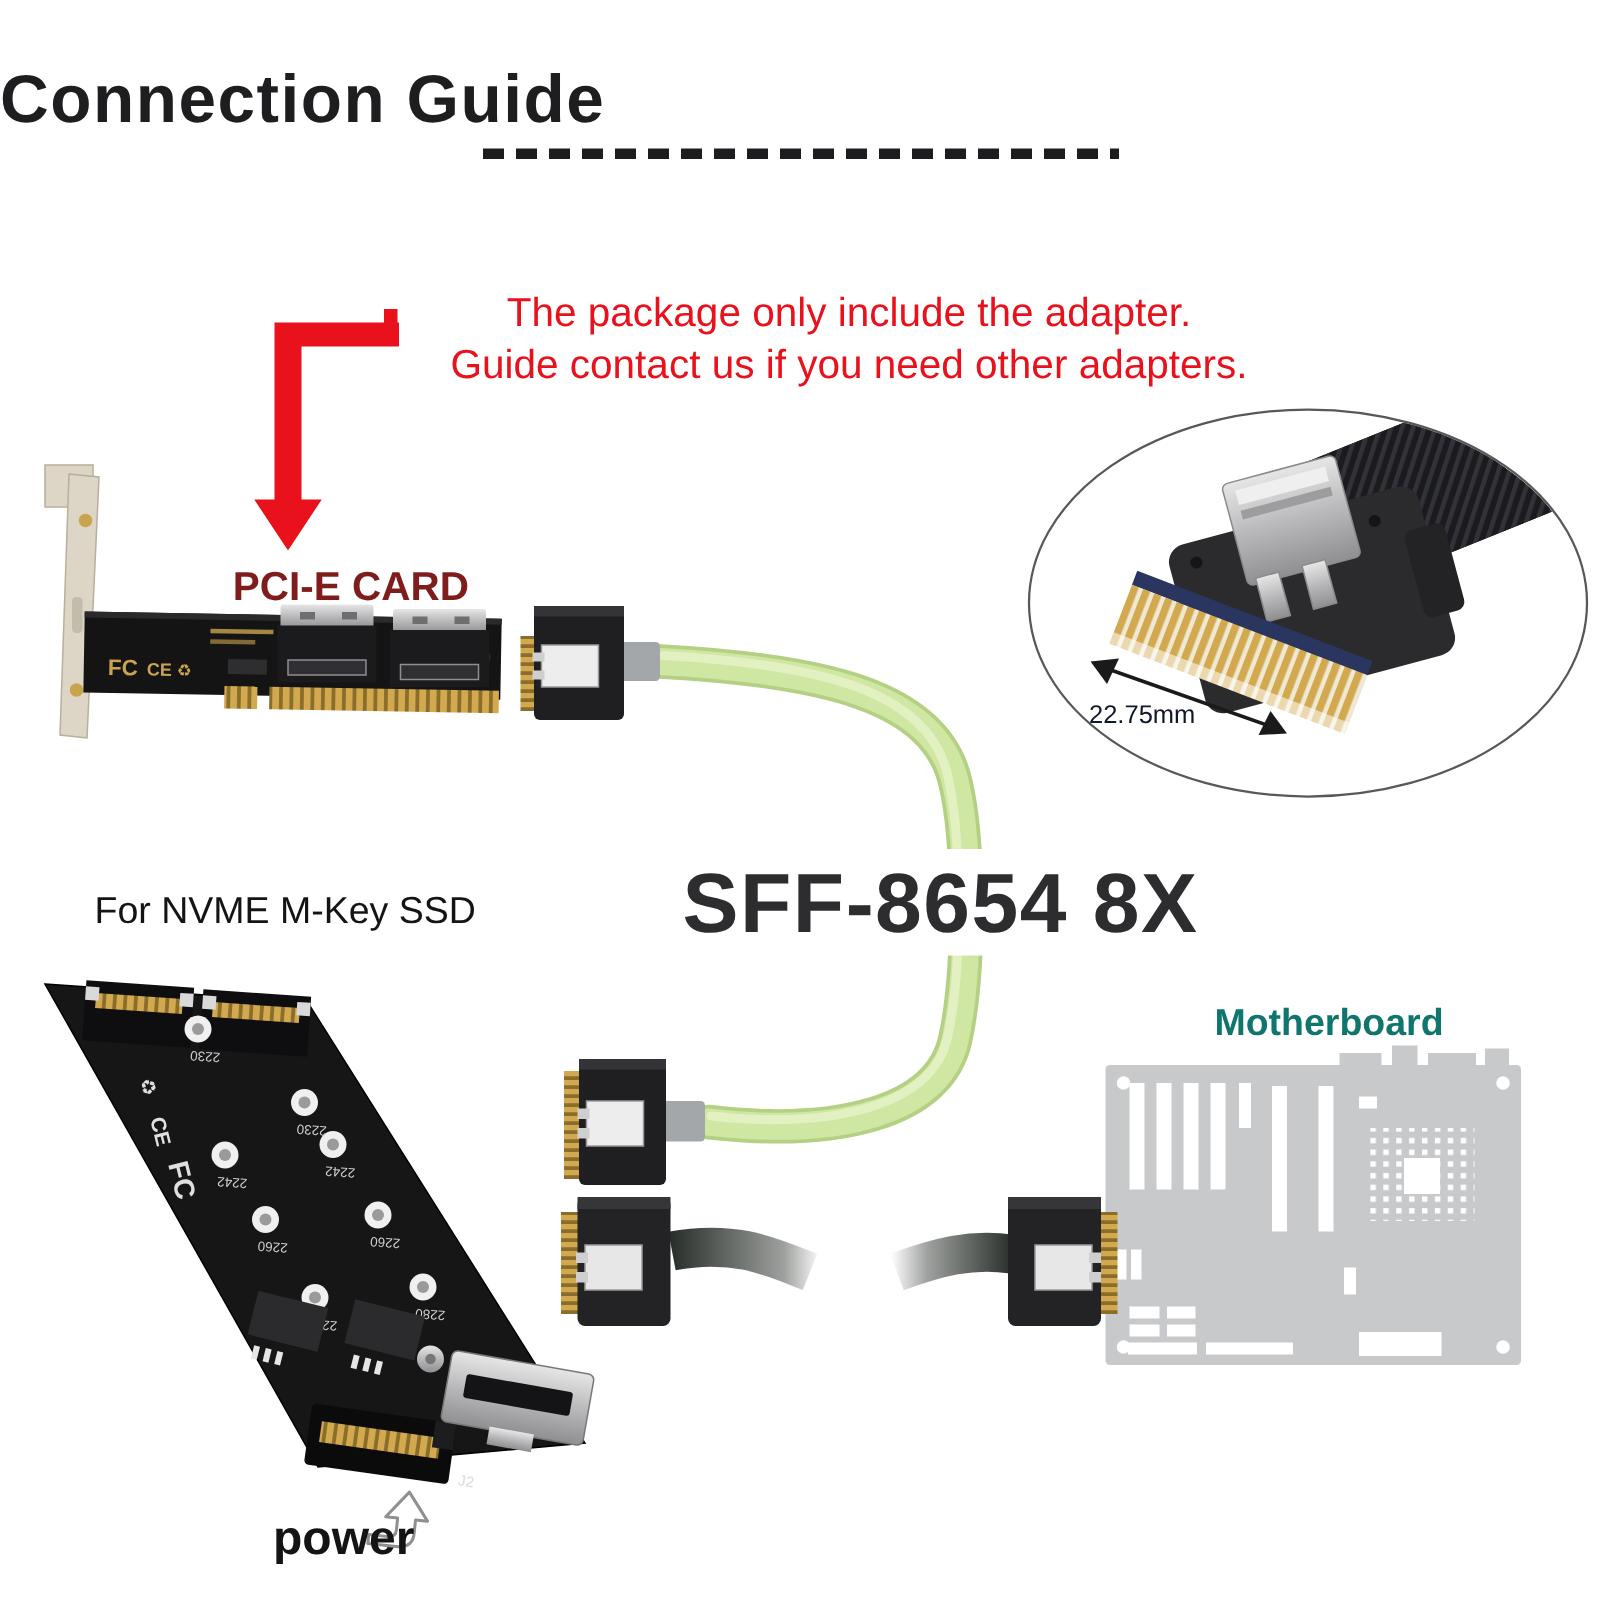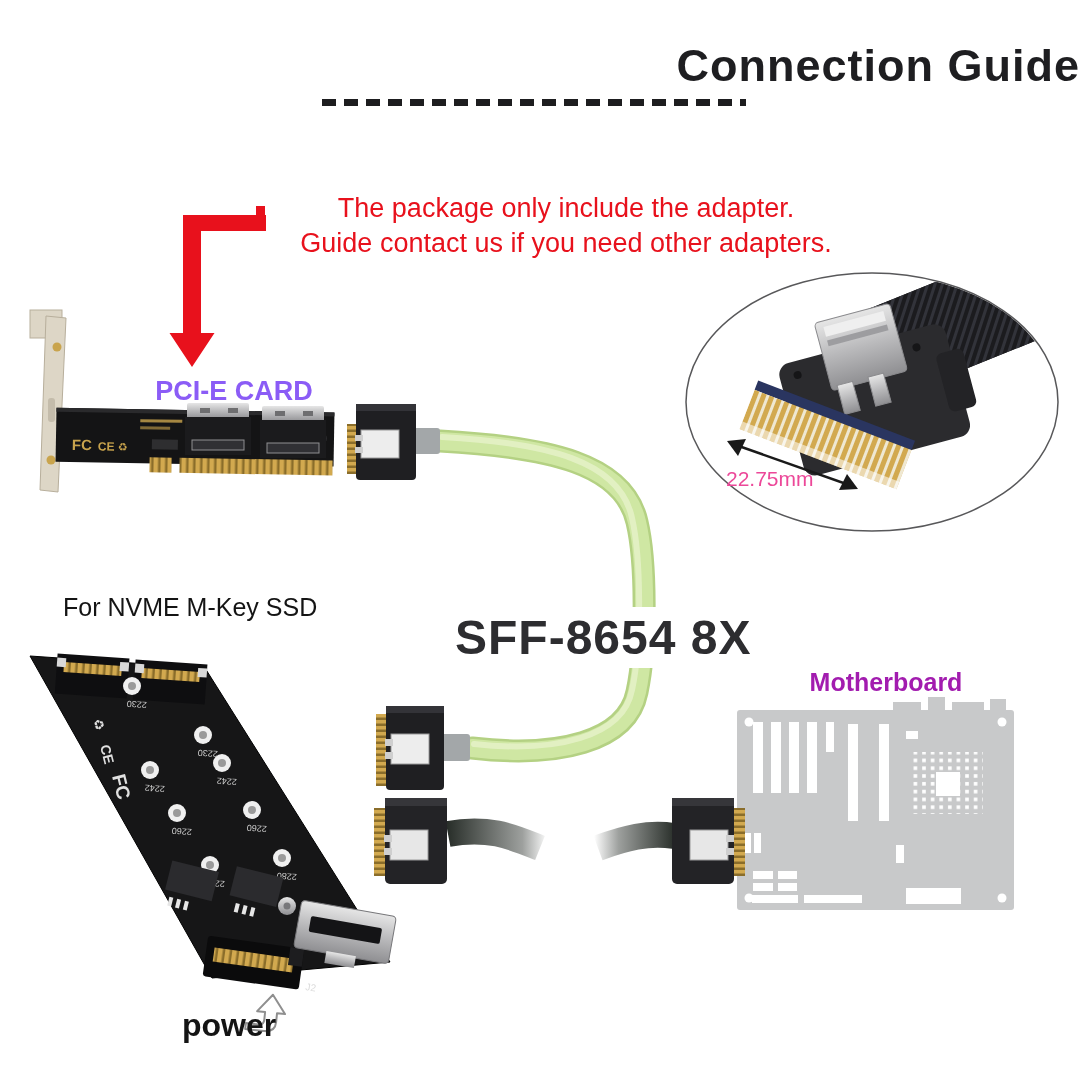--- a/index.html
+++ b/index.html
@@ -7,7 +7,7 @@
          font-family:"Liberation Sans", sans-serif;}
   #stage svg{position:absolute;left:0;top:0;z-index:1;}
   .lbl{position:absolute;z-index:2;white-space:nowrap;}
-  .title{left:0;right:0;top:40px;text-align:right;font-size:45px;font-weight:bold;
+  .title{left:0;right:0;top:40px;text-align:left;font-size:45px;font-weight:bold;
          color:#1e1e21;letter-spacing:1px;}
   .dashes{left:322px;top:99px;width:424px;height:7px;
           background:repeating-linear-gradient(90deg,#1d1d1f 0 14px,transparent 14px 22px);}

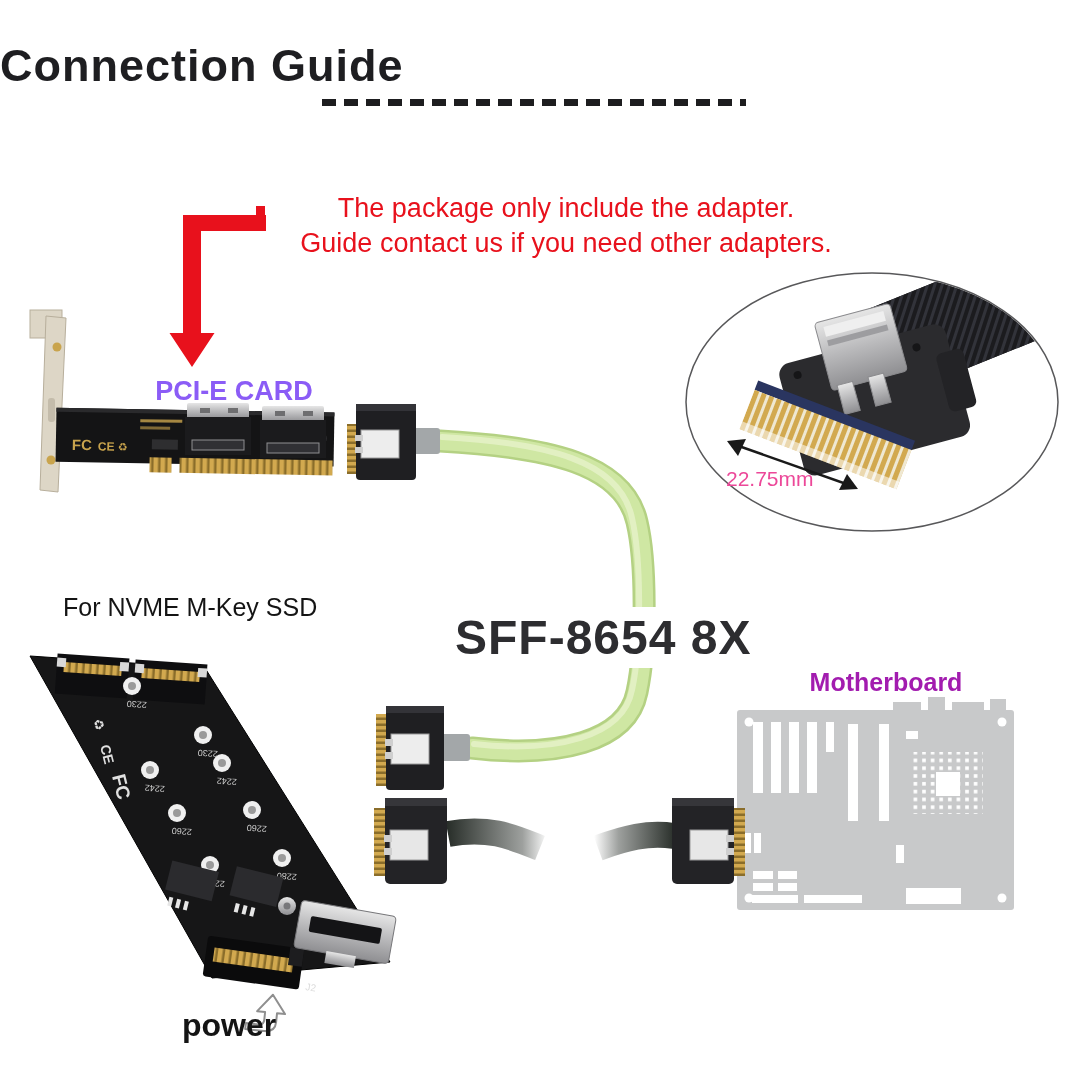--- a/index.html
+++ b/index.html
@@ -14,7 +14,7 @@
   .notice{left:255px;top:160px;width:622px;text-align:center;color:#e8111c;
           font-size:27px;line-height:35px;margin-top:31px;}
   .redsq{left:256px;top:206px;width:9px;height:13px;background:#e8111c;}
-  .pcieLbl{left:148px;top:376px;width:172px;text-align:center;font-size:27px;font-weight:bold;color:#8b5cf6;}
+  .pcieLbl{left:148px;top:376px;width:172px;text-align:center;font-size:27px;font-weight:bold;color:#7f1d1d;}
   .sffLbl{left:447px;top:566px;font-size:48px;font-weight:800;color:#2d2d30;background:#fff;
           padding:3px 8px;letter-spacing:1px;margin-top:41px;}
   .nvmeLbl{left:63px;top:593px;font-size:25px;color:#141414;}

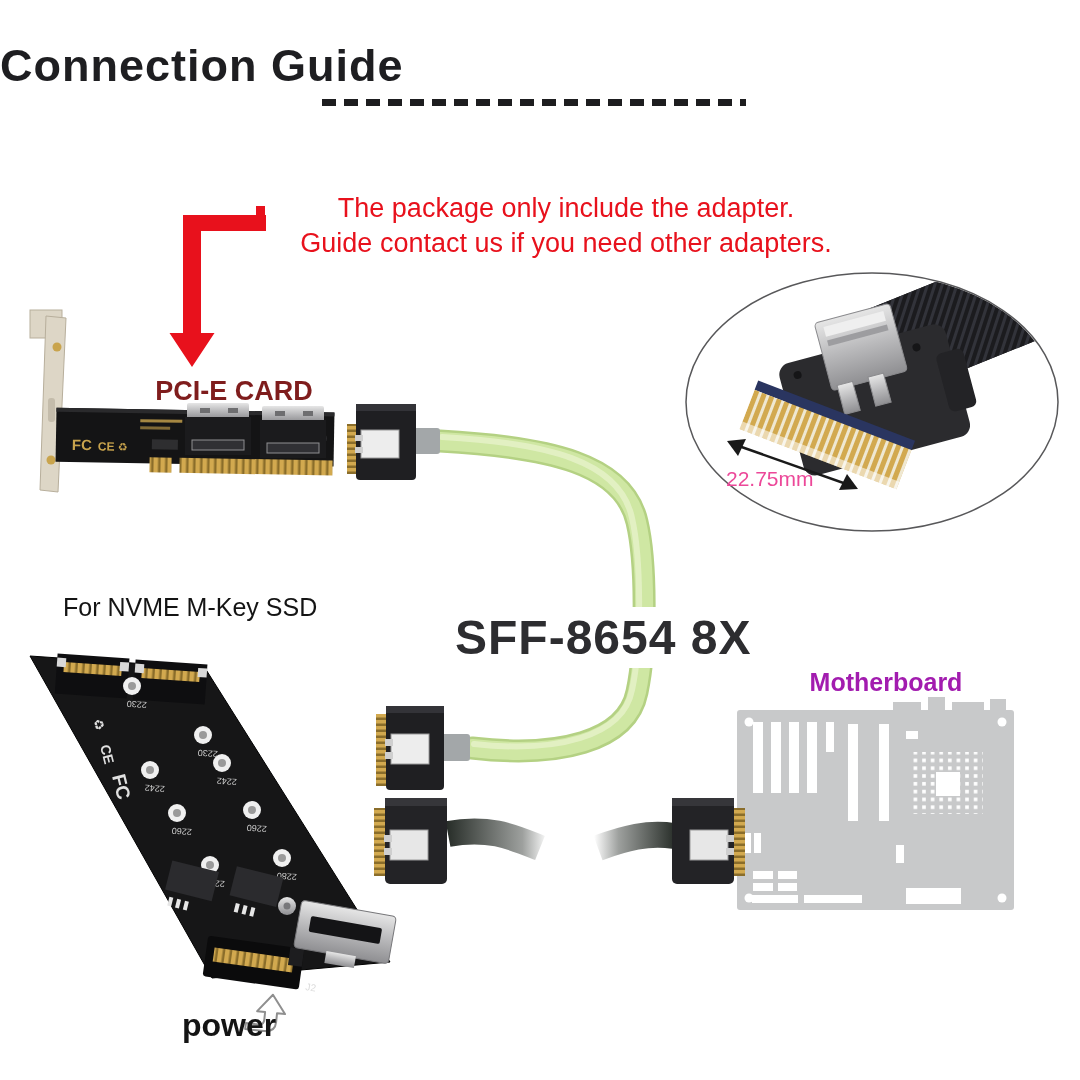--- a/index.html
+++ b/index.html
@@ -20,7 +20,7 @@
   .nvmeLbl{left:63px;top:593px;font-size:25px;color:#141414;}
   .moboLbl{left:788px;top:668px;width:196px;text-align:center;font-size:25px;font-weight:800;color:#a21caf;}
   .powerLbl{left:182px;top:1007px;font-size:32px;font-weight:600;color:#141414;}
-  .dimLbl{left:726px;top:467px;font-size:21px;color:#ec4899;z-index:3;}
+  .dimLbl{left:726px;top:467px;font-size:17px;color:#0f172a;z-index:3;}
   svg text{font-family:"Liberation Sans", sans-serif;}
 </style>
 </head>

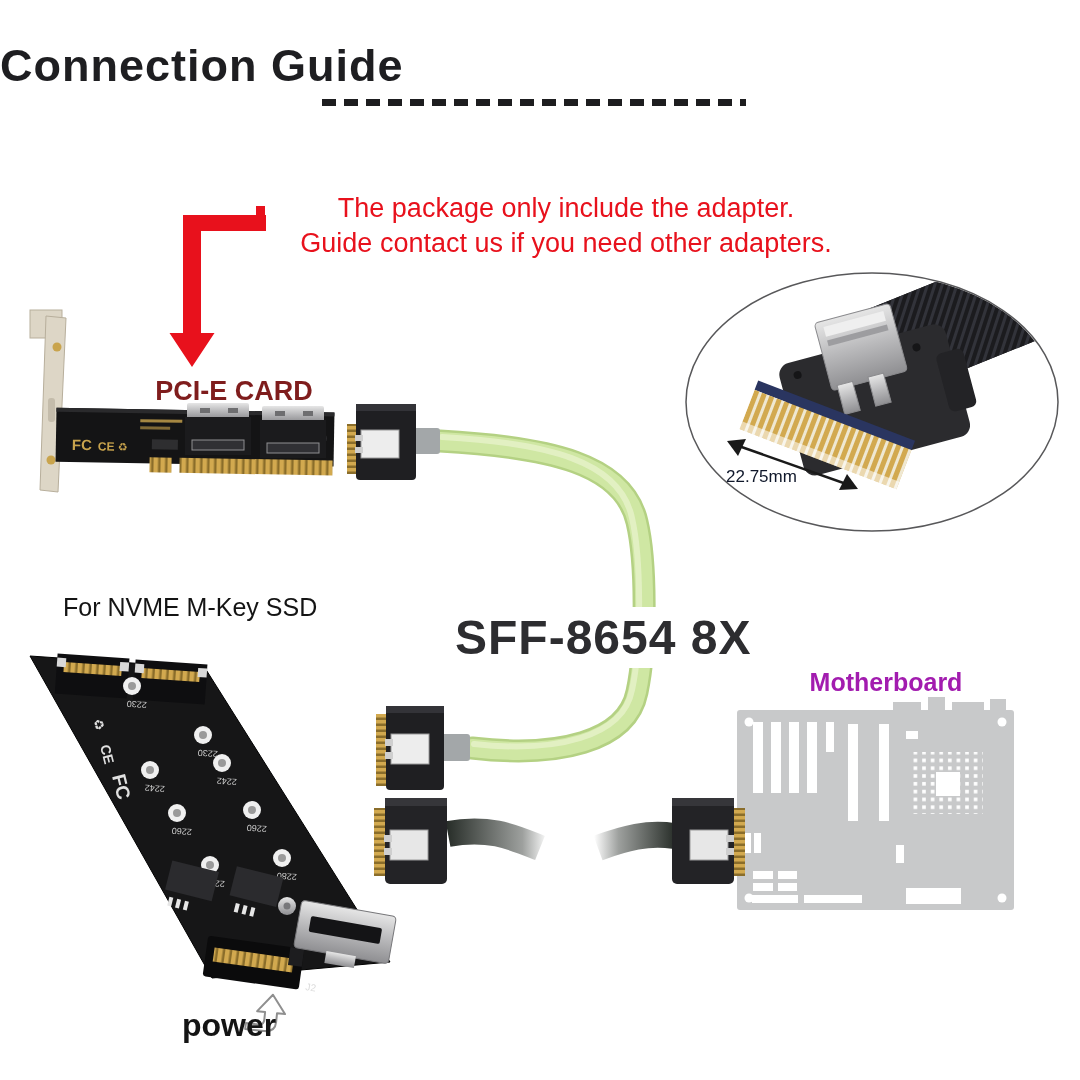--- a/index.html
+++ b/index.html
@@ -15,8 +15,8 @@
           font-size:27px;line-height:35px;margin-top:31px;}
   .redsq{left:256px;top:206px;width:9px;height:13px;background:#e8111c;}
   .pcieLbl{left:148px;top:376px;width:172px;text-align:center;font-size:27px;font-weight:bold;color:#7f1d1d;}
-  .sffLbl{left:447px;top:566px;font-size:48px;font-weight:800;color:#2d2d30;background:#fff;
-          padding:3px 8px;letter-spacing:1px;margin-top:41px;}
+  .sffLbl{left:447px;top:566px;font-size:56px;font-weight:800;color:#2d2d30;background:#fff;
+          padding:3px 8px;letter-spacing:1px;}
   .nvmeLbl{left:63px;top:593px;font-size:25px;color:#141414;}
   .moboLbl{left:788px;top:668px;width:196px;text-align:center;font-size:25px;font-weight:800;color:#a21caf;}
   .powerLbl{left:182px;top:1007px;font-size:32px;font-weight:600;color:#141414;}

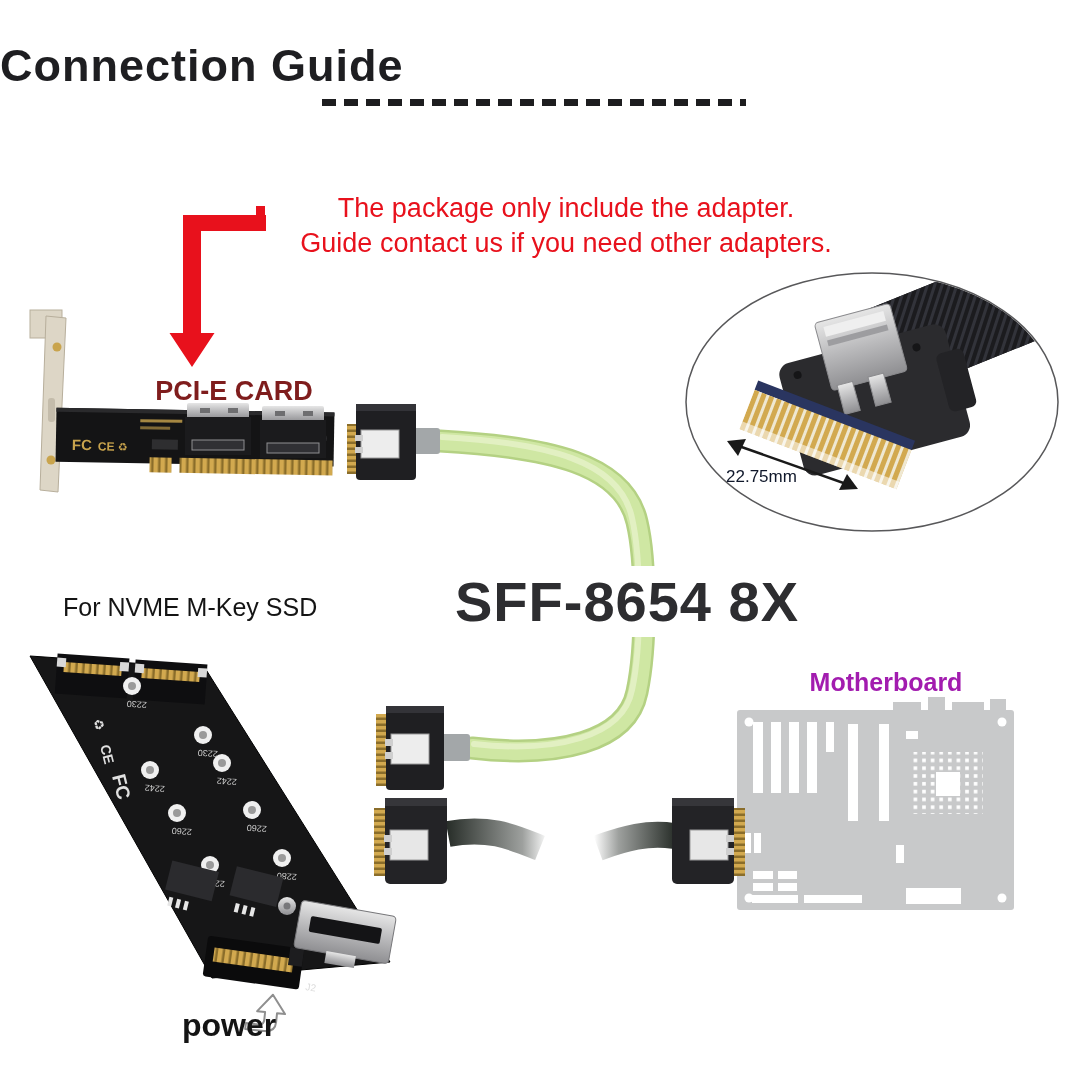--- a/index.html
+++ b/index.html
@@ -18,7 +18,7 @@
   .sffLbl{left:447px;top:566px;font-size:56px;font-weight:800;color:#2d2d30;background:#fff;
           padding:3px 8px;letter-spacing:1px;}
   .nvmeLbl{left:63px;top:593px;font-size:25px;color:#141414;}
-  .moboLbl{left:788px;top:668px;width:196px;text-align:center;font-size:25px;font-weight:800;color:#a21caf;}
+  .moboLbl{left:788px;top:668px;width:196px;text-align:center;font-size:25px;font-weight:800;color:#0f766e;}
   .powerLbl{left:182px;top:1007px;font-size:32px;font-weight:600;color:#141414;}
   .dimLbl{left:726px;top:467px;font-size:17px;color:#0f172a;z-index:3;}
   svg text{font-family:"Liberation Sans", sans-serif;}

